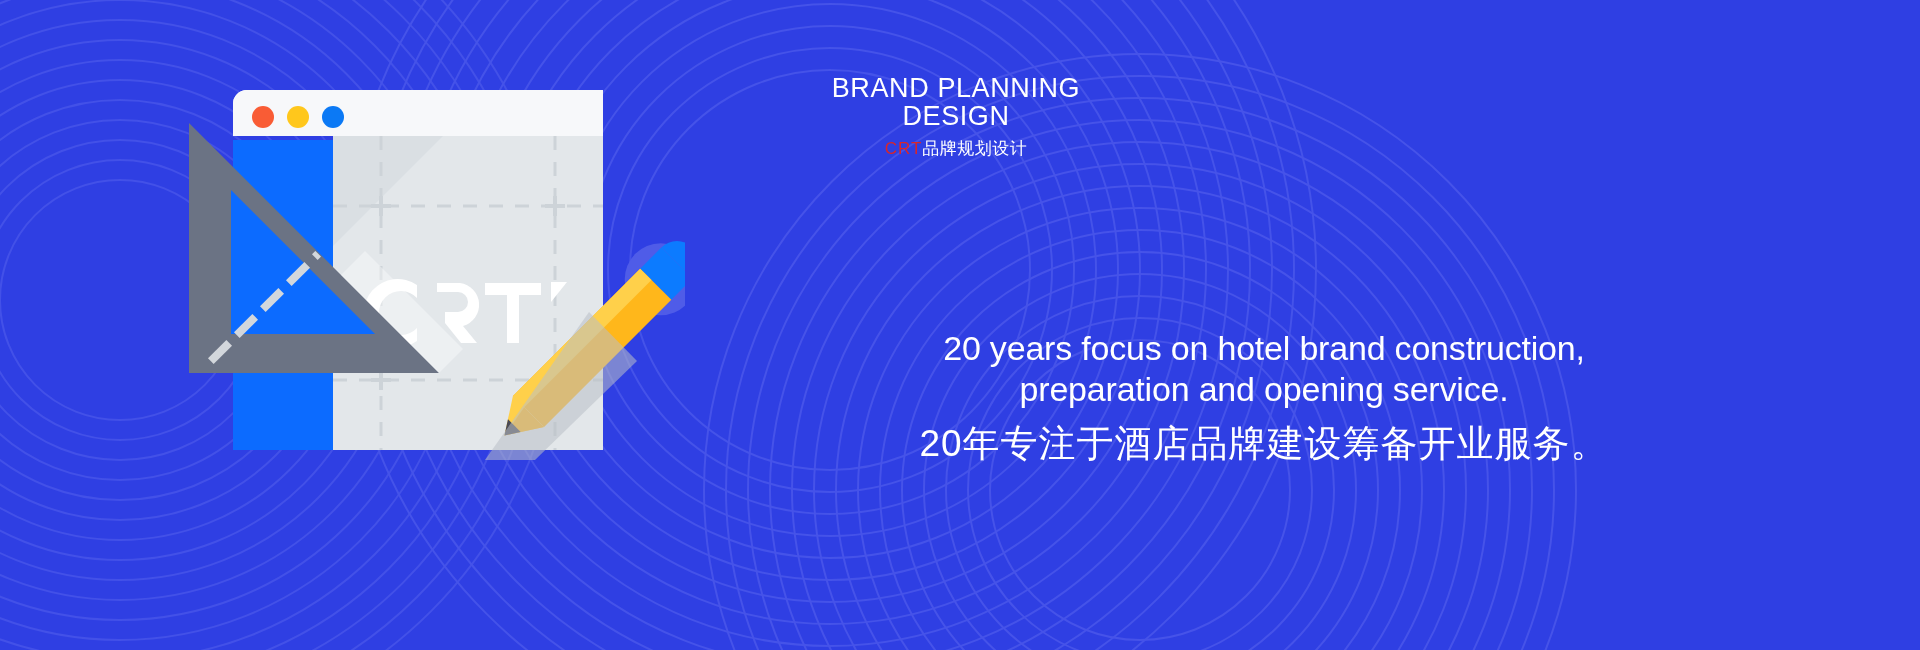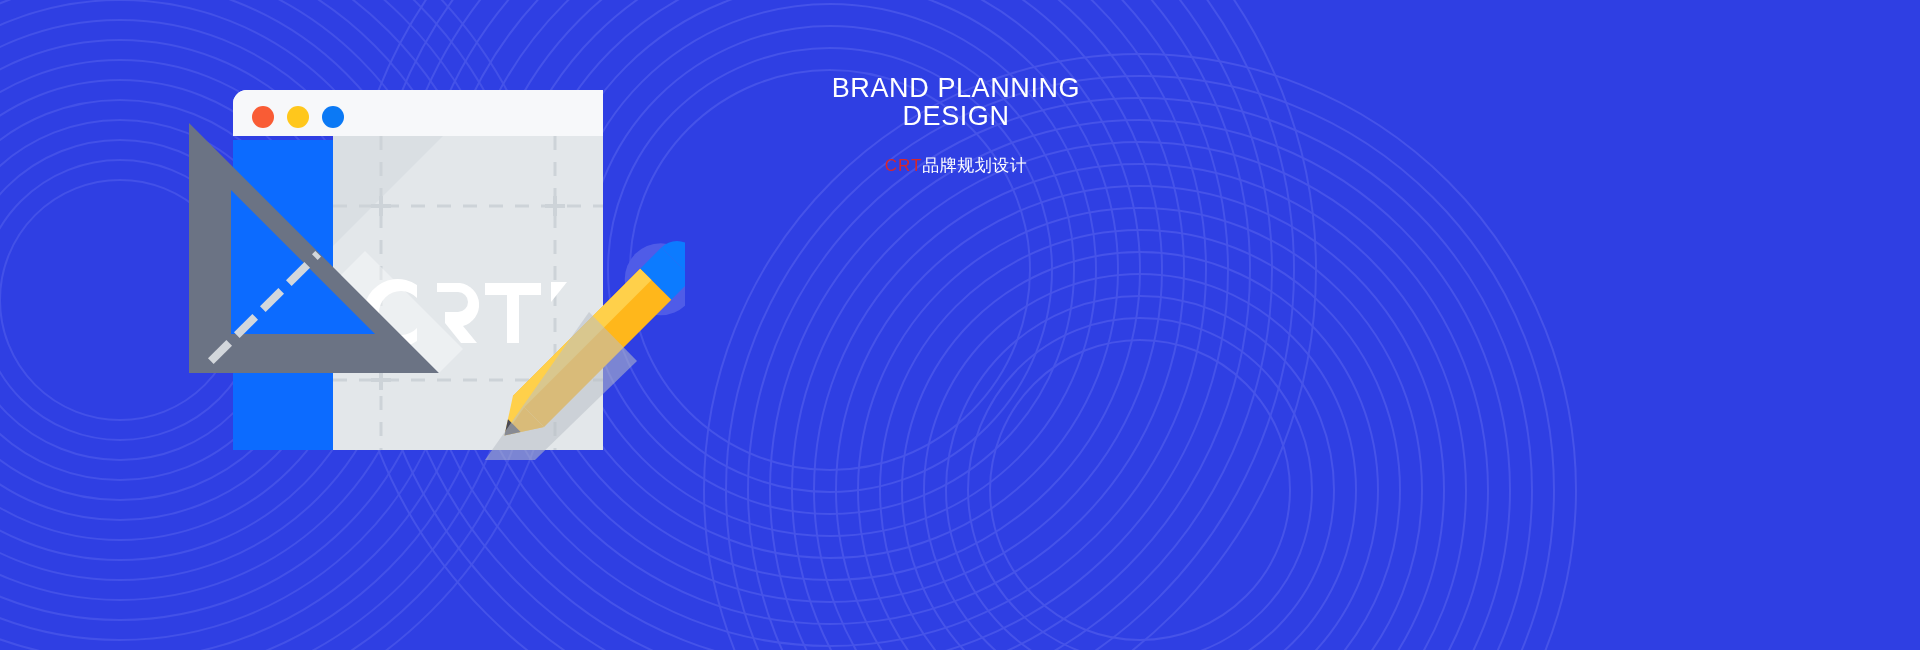--- a/index.html
+++ b/index.html
@@ -48,7 +48,7 @@
     font-weight:400;
   }
   .eyebrow-cn{
-    margin-top:26px;
+    margin-top:9px;
     font-size:17px;
     line-height:20px;
     letter-spacing:.5px;

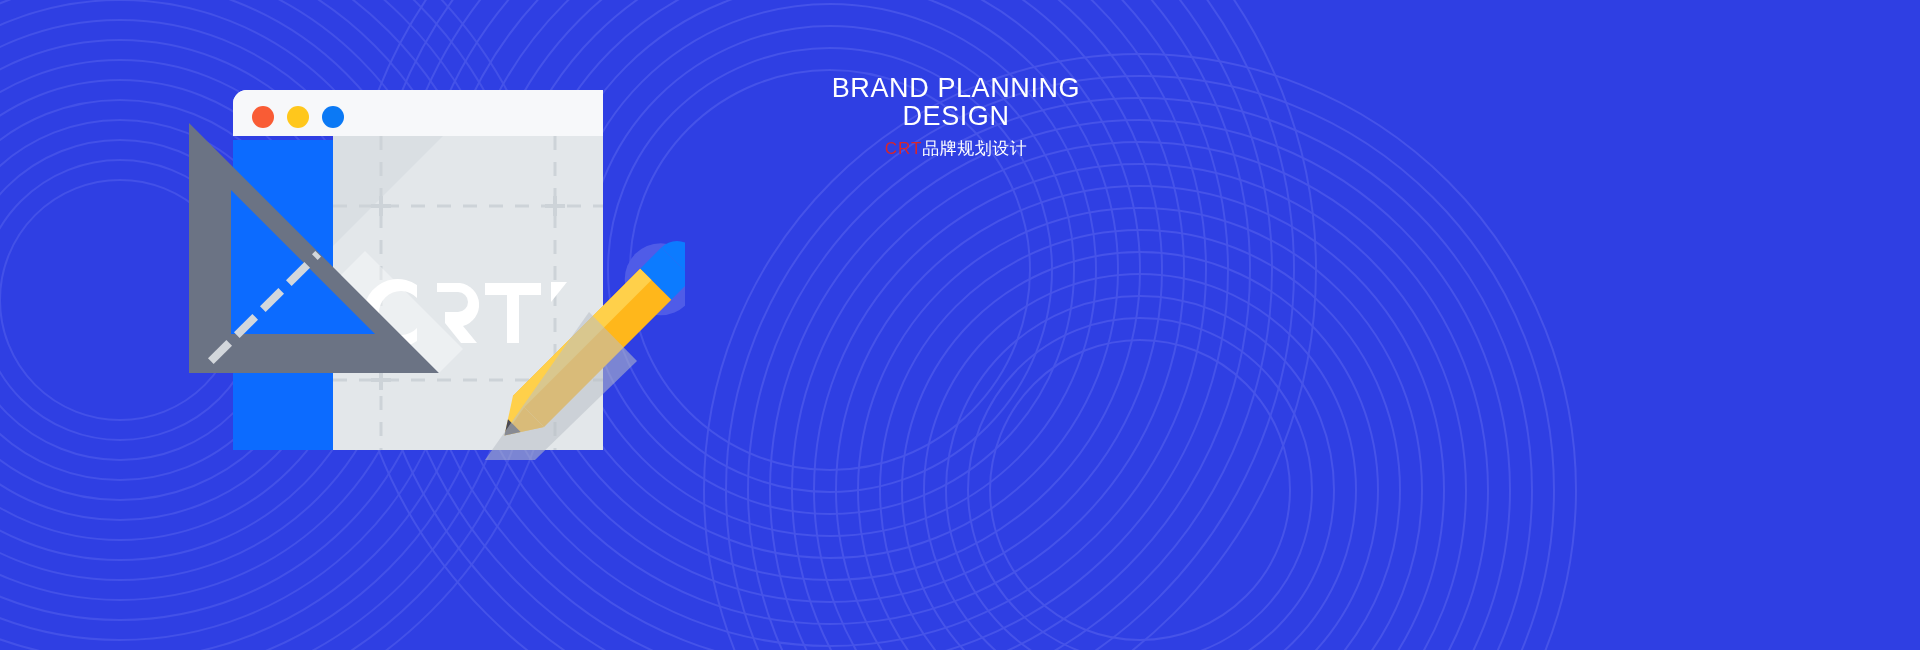--- a/index.html
+++ b/index.html
@@ -255,6 +255,11 @@
     </div>
   </div>
 
+  <div class="headline">
+    <div class="headline-en">20 years focus on hotel brand construction,
+preparation and opening service.</div>
+    <div class="headline-cn">20年专注于酒店品牌建设筹备开业服务。</div>
+  </div>
 
 </div>
 

